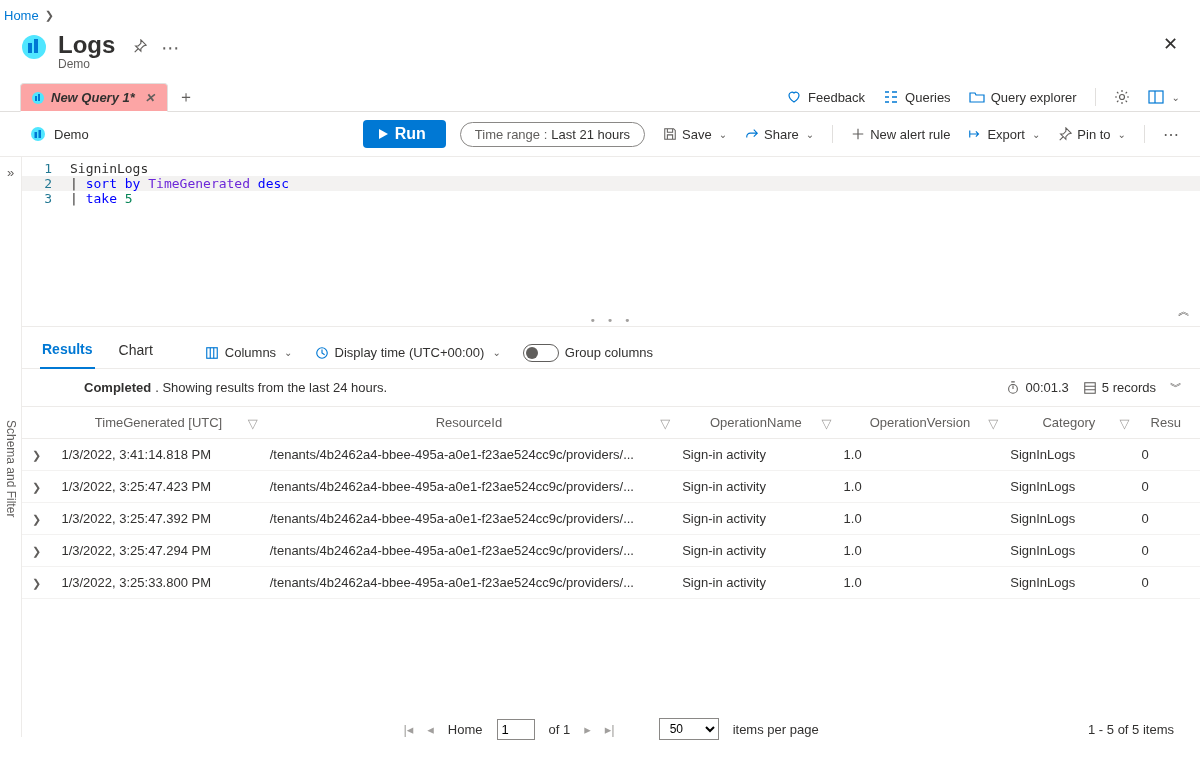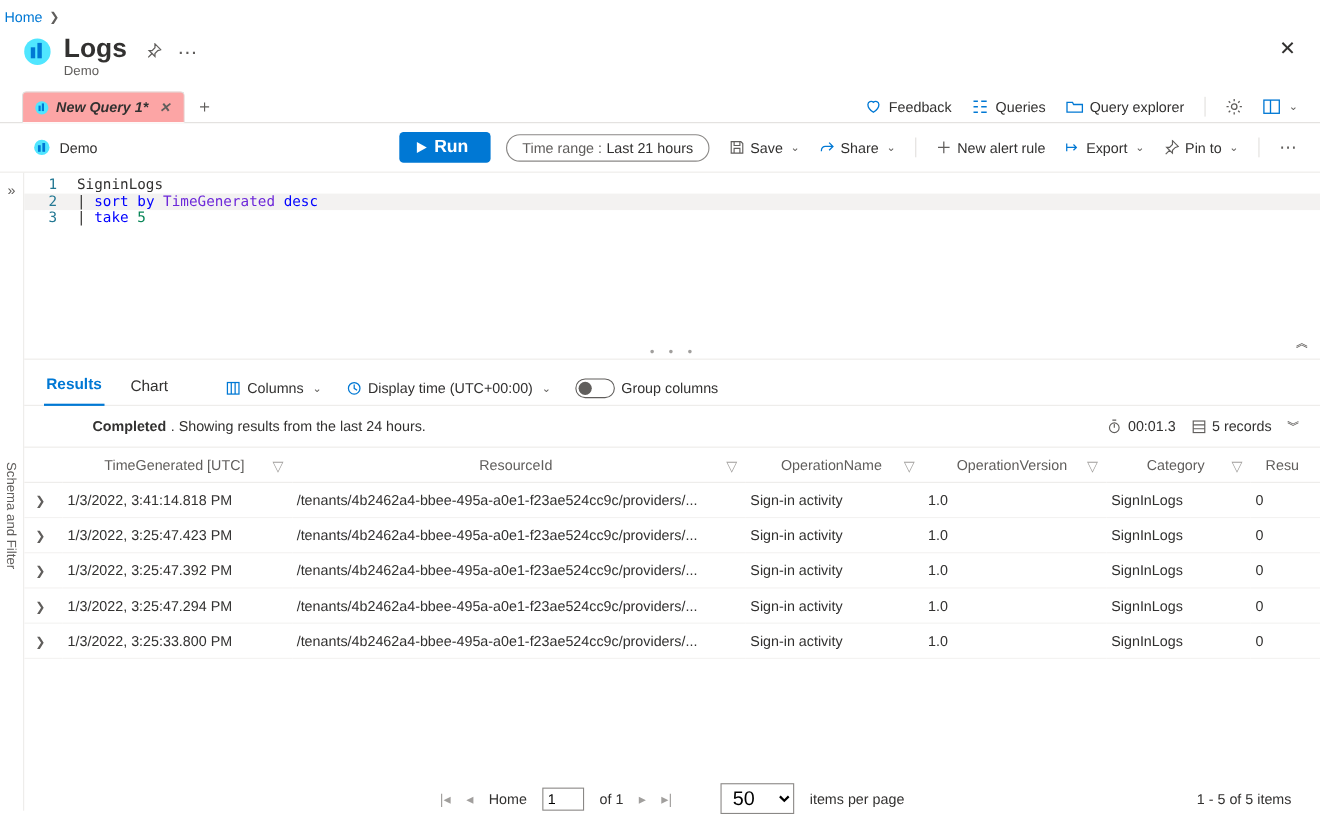--- a/index.html
+++ b/index.html
@@ -93,7 +93,7 @@
   .pager .pg-ctrl { display: flex; align-items: center; gap: 14px; }
   .pager .nav { color: #a19f9d; cursor: pointer; font-size: 13px; }
   .pager input { width: 38px; border: 1px solid #8a8886; padding: 2px 4px; text-align: left; font-size: 13px; }
-  .pager select { border: 1px solid #8a8886; padding: 2px 18px 2px 6px; font-size: 18px; background: #fff; }
+  .pager select { border: 1px solid #8a8886; padding: 2px 18px 2px 6px; font-size: 12px; background: #fff; }
   .pager .summary { position: absolute; right: 26px; margin-left: 45px; }
 
   svg { display: block; }

